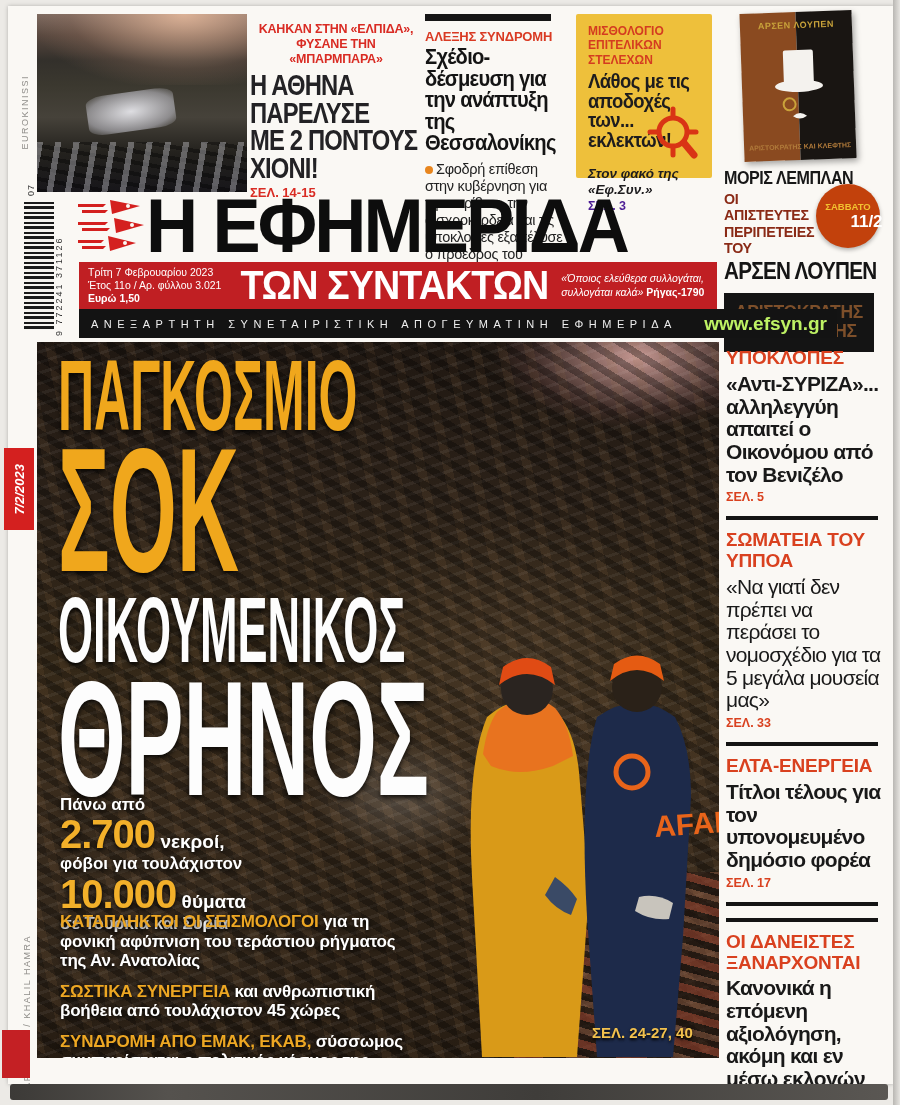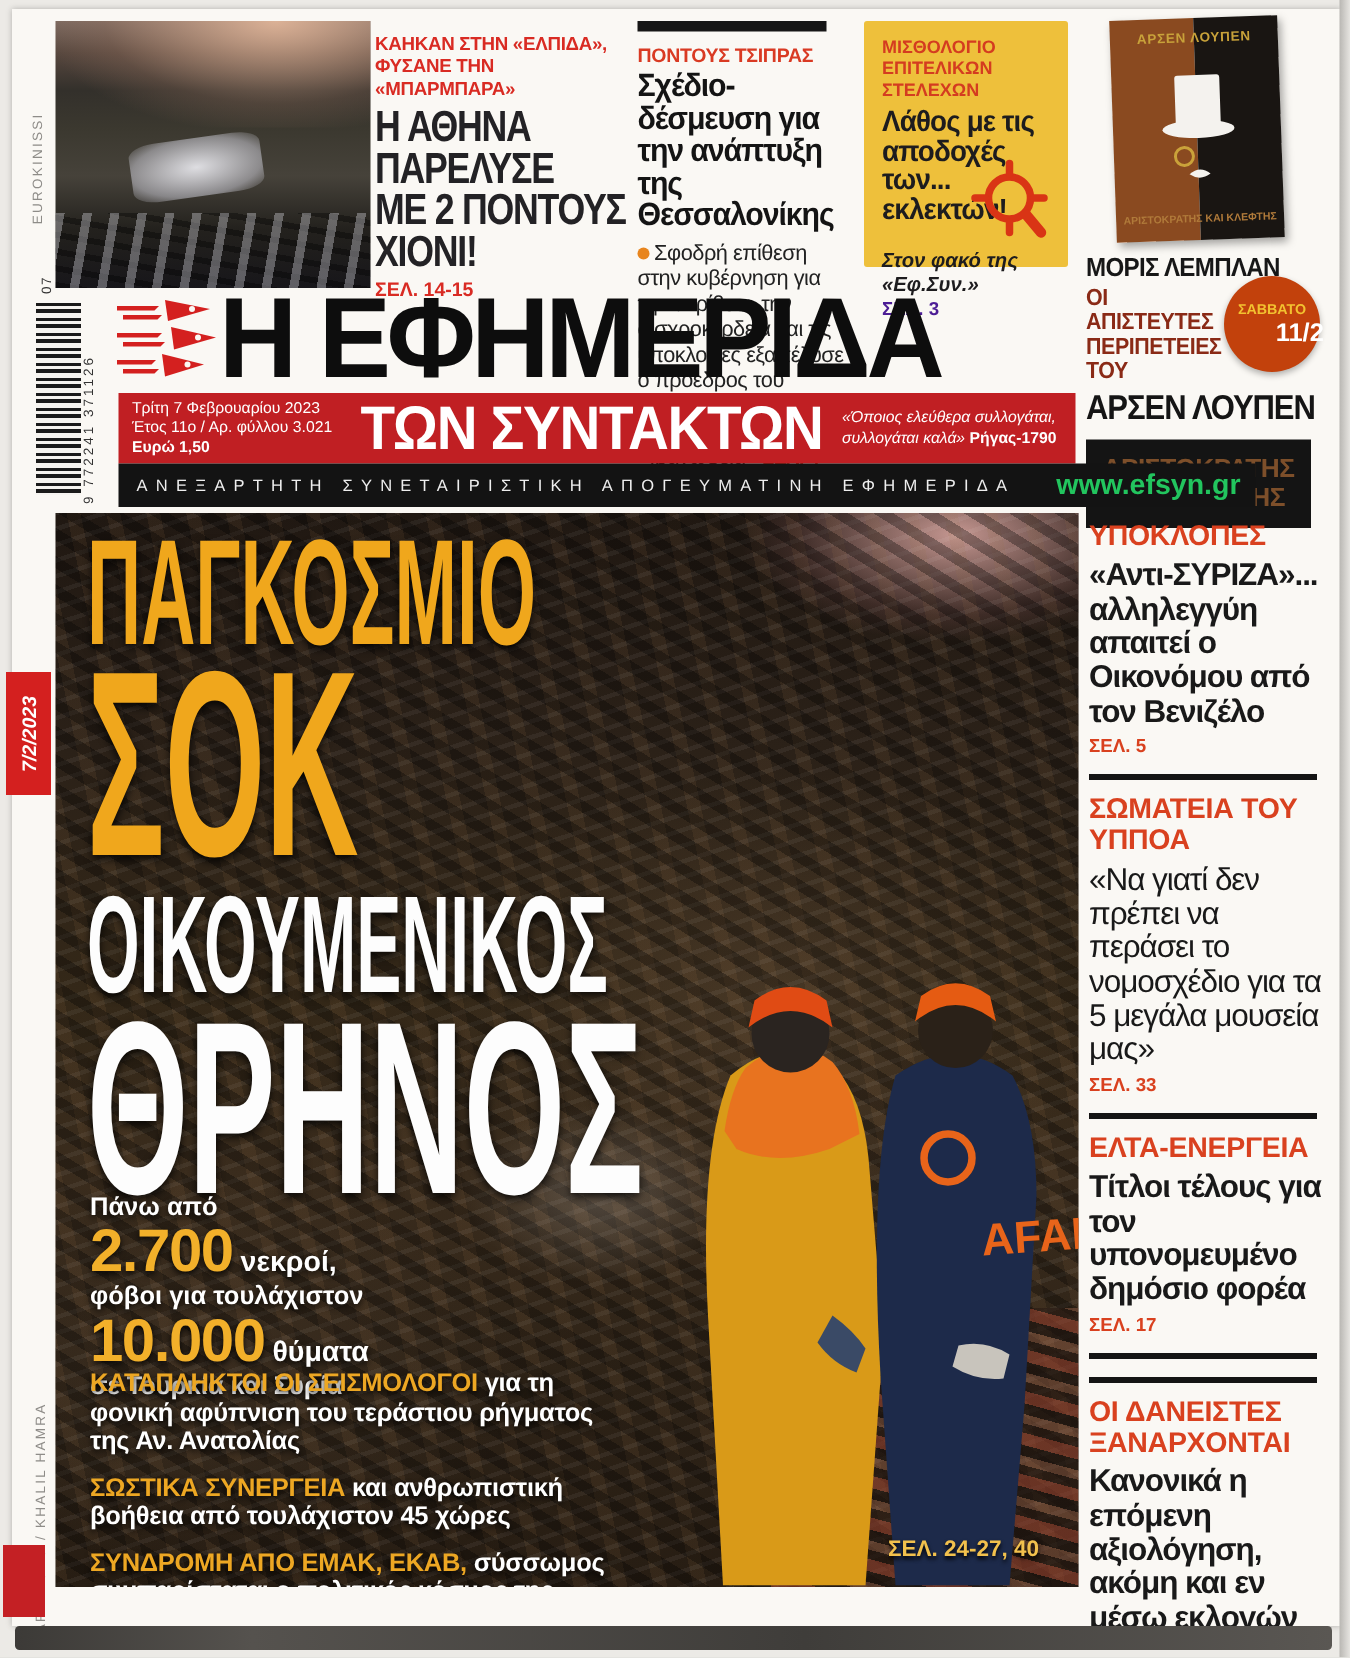--- a/index.html
+++ b/index.html
@@ -25,7 +25,7 @@
     repeating-linear-gradient(100deg,rgba(230,230,238,.35) 0 6px,transparent 6px 18px),
     repeating-linear-gradient(10deg,rgba(0,0,0,.35) 0 4px,transparent 4px 11px);}
   .snow-story{position:absolute;left:250px;top:22px;width:172px;}
-  .snow-kicker{color:#d92b23;font-weight:bold;font-size:12.5px;line-height:1.2;letter-spacing:-.2px;}
+  .snow-kicker{color:#d92b23;font-weight:bold;font-size:12.5px;line-height:1.2;letter-spacing:-.2px;text-align:center;}
   .snow-head{color:#232225;font-weight:bold;font-size:29px;line-height:.95;letter-spacing:-1px;transform:scaleX(.82);transform-origin:left top;margin-top:5px;white-space:pre-line;width:122%;}
   .snow-ref{color:#d92b23;font-weight:bold;font-size:13px;margin-top:3px;}
   .tsipras{position:absolute;left:425px;top:14px;width:142px;}

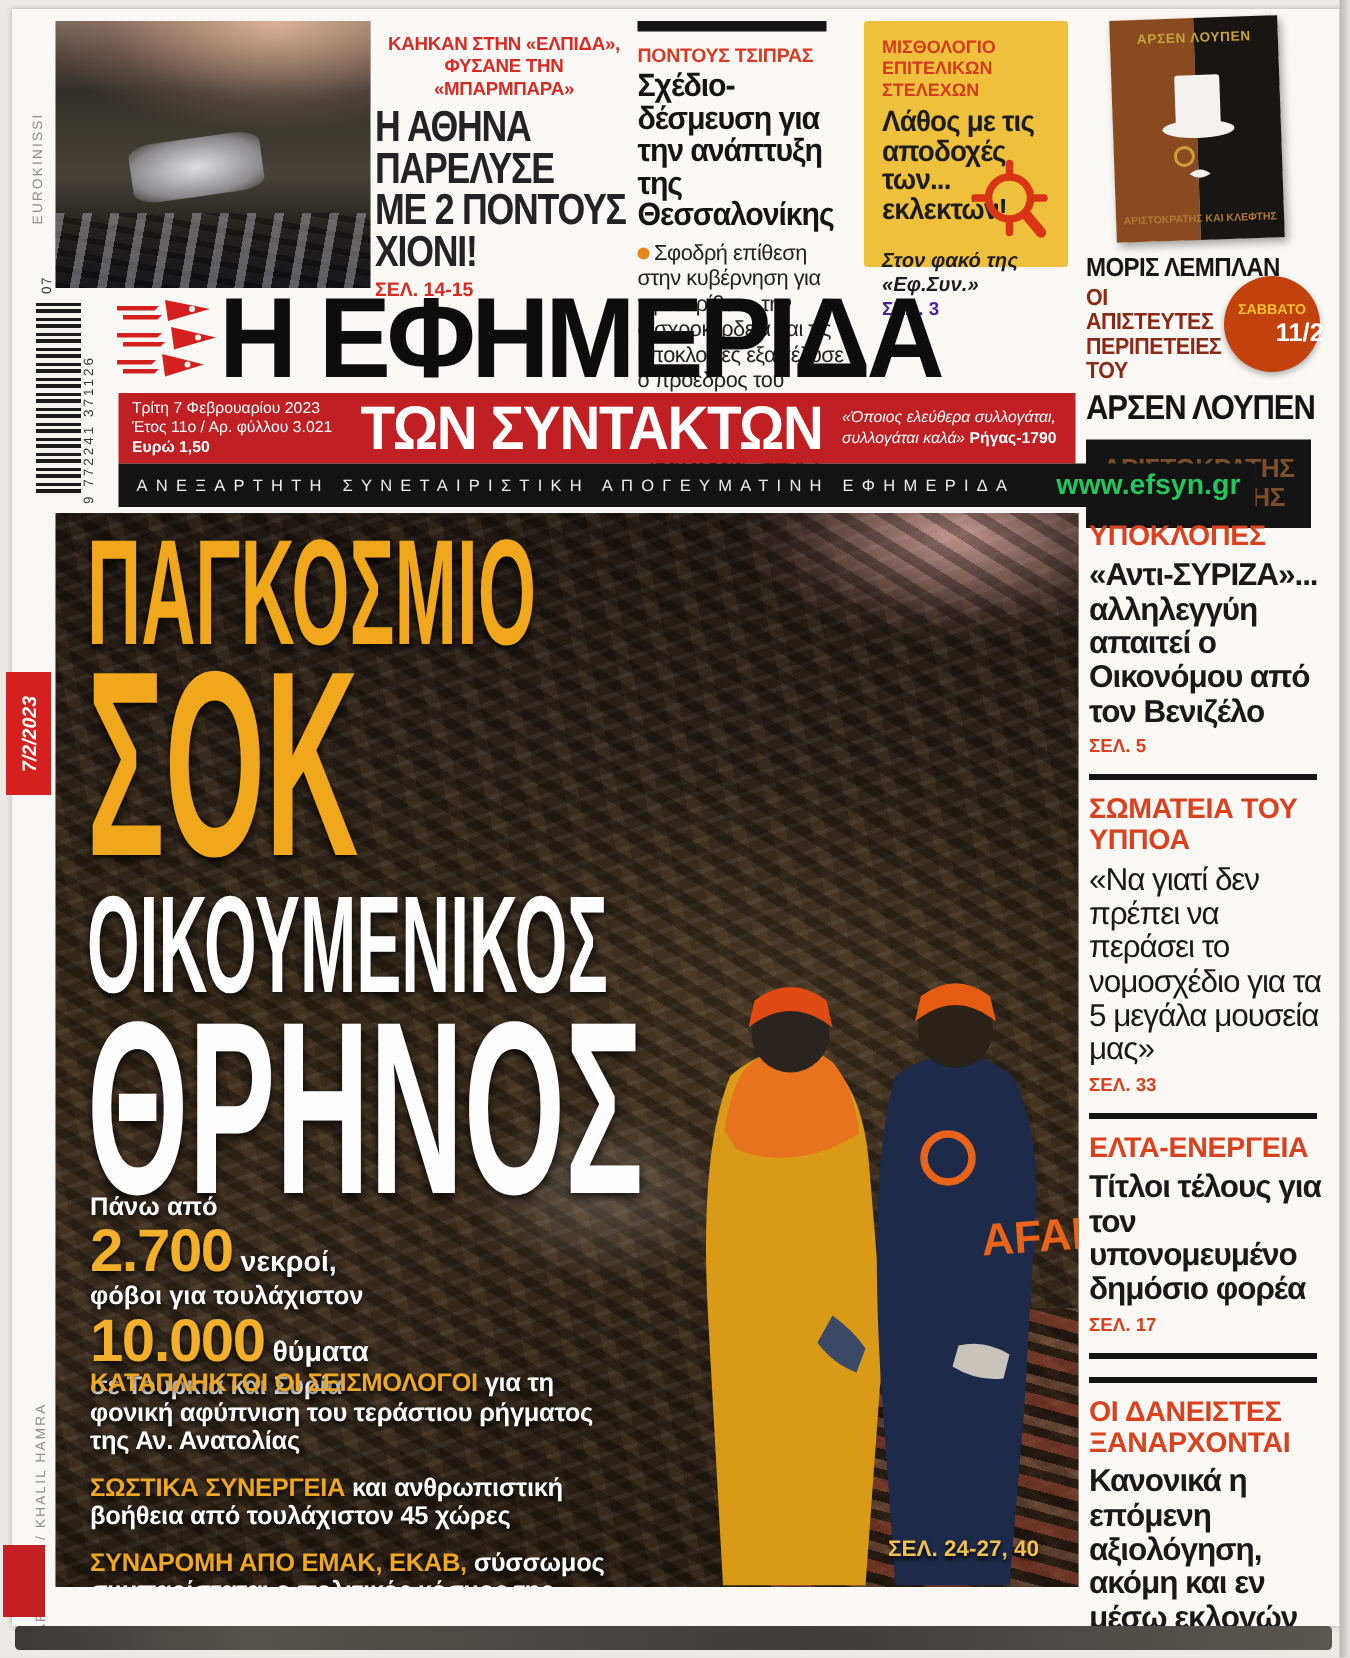--- a/index.html
+++ b/index.html
@@ -142,7 +142,7 @@
 
   <div class="tsipras">
     <div class="bar"></div>
-    <div class="kicker-red">ΠΟΝΤΟΥΣ ΤΣΙΠΡΑΣ</div>
+    <div class="kicker-red">ΑΛΕΞΗΣ ΣΥΝΔΡΟΜΗ</div>
     <h2>Σχέδιο-δέσμευση για την ανάπτυξη της Θεσσαλονίκης</h2>
     <p><span class="dot"></span><span>Σφοδρή επίθεση στην κυβέρνηση για την ακρίβεια, την αισχροκέρδεια και τις υποκλοπές εξαπέλυσε ο πρόεδρος του ΣΥΡΙΖΑ-Π.Σ. σε ένα κατάμεστο «Ιβανώφεια»</span> <span class="ref-inline">ΣΕΛ. 4</span></p>
   </div>

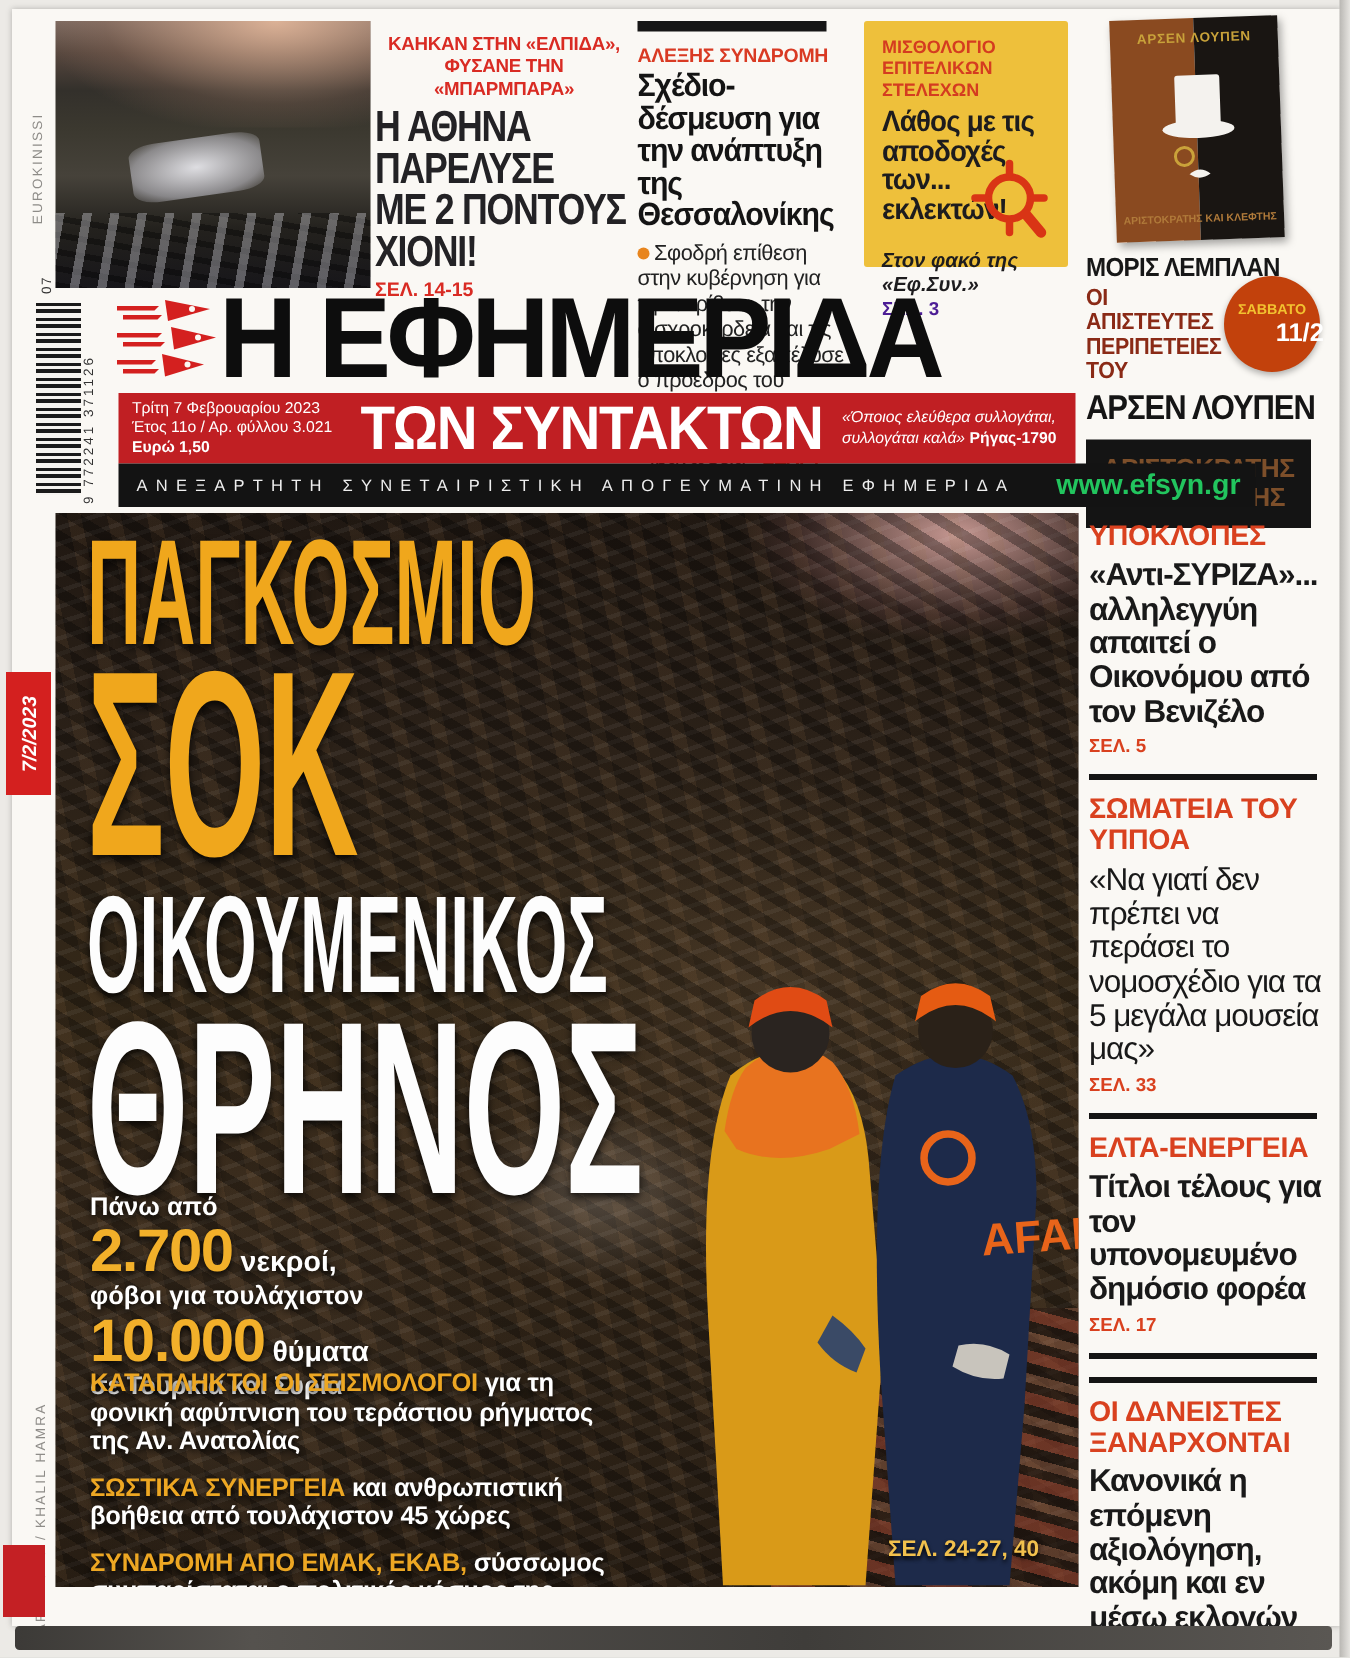--- a/index.html
+++ b/index.html
@@ -66,7 +66,7 @@
   .rb-right b{font-style:normal;}
   .black-strip{position:absolute;left:79px;top:309px;width:758px;height:29px;background:#131313;display:flex;align-items:center;justify-content:space-between;}
   .bs-tag{color:#eee;font-size:11px;letter-spacing:5.5px;padding-left:12px;white-space:nowrap;}
-  .bs-url{color:#22c55e;font-weight:bold;font-size:19px;padding-right:10px;}
+  .bs-url{color:#bef264;font-weight:bold;font-size:19px;padding-right:10px;}
   
   .main-photo{position:absolute;left:37px;top:342px;width:682px;height:716px;overflow:hidden;background:
     radial-gradient(ellipse 180px 90px at 88% 2%,rgba(214,164,158,.9),rgba(120,80,80,.3) 60%,transparent 80%),

